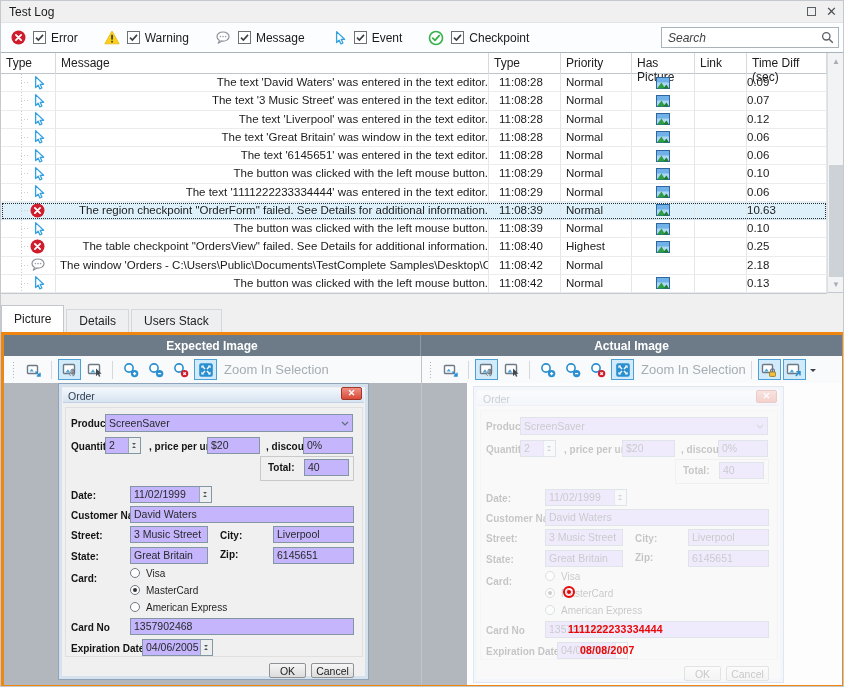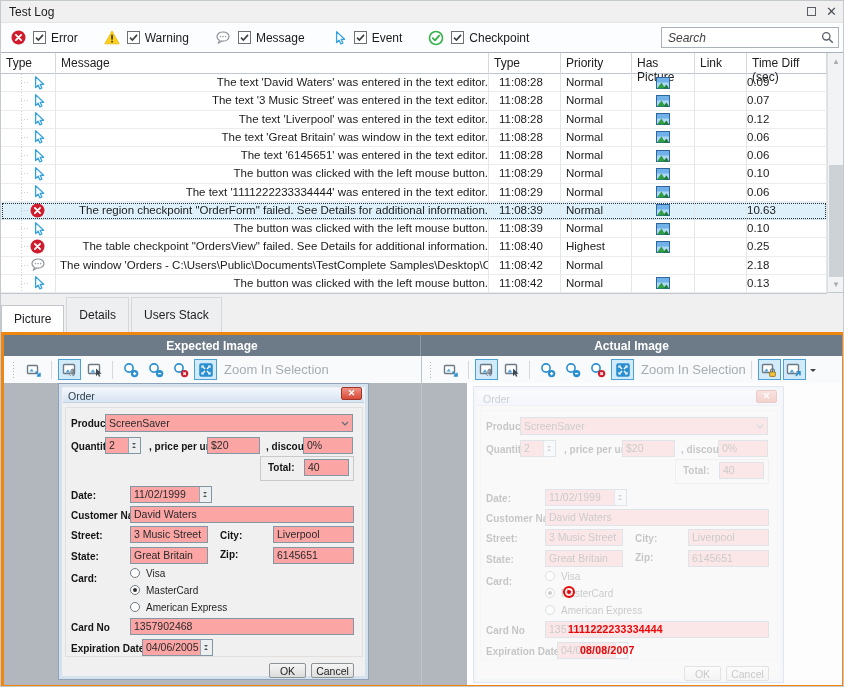--- a/index.html
+++ b/index.html
@@ -63,7 +63,7 @@
   .tabstrip { position:absolute; left:0; top:303px; width:844px; height:28px; display:flex; align-items:flex-end; }
   .tab { font-size:12px; color:#222; padding:0 12px; display:flex; align-items:center; cursor:pointer; }
   .tab.active { background:#fff; border:1px solid #c3c7cb; border-bottom:none; height:27px; }
-  .tab.inactive { background:#edeff1; border:1px solid #d5d8db; border-bottom:none; height:35px; margin-left:2px; }
+  .tab.inactive { background:#edeff1; border:1px solid #d5d8db; border-bottom:none; height:23px; margin-left:2px; }
 
   
   .ppanel { position:absolute; left:0; top:331px; width:844px; height:356px; border:3px solid #ee860f; background:#fdfdfe; }

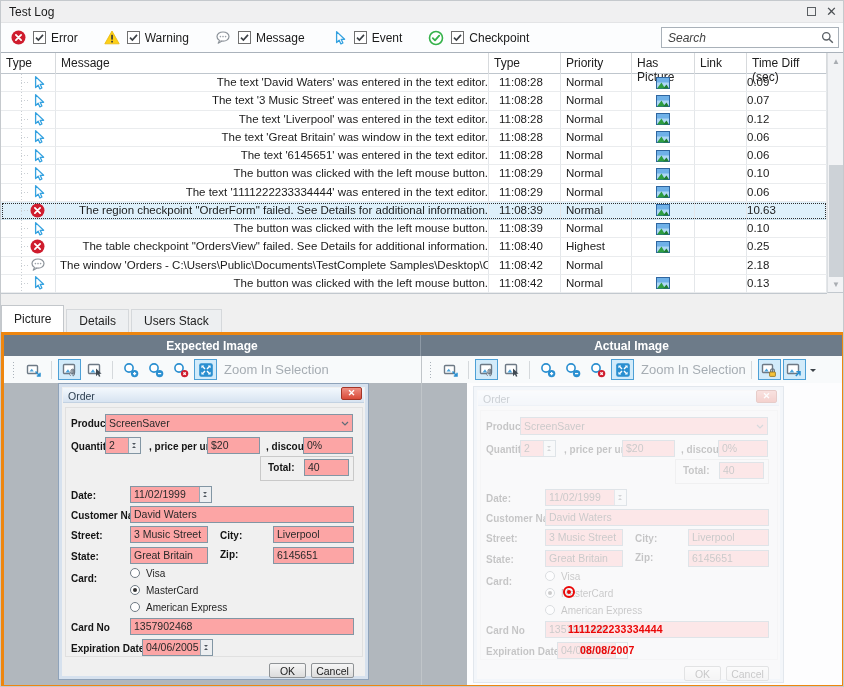--- a/index.html
+++ b/index.html
@@ -104,7 +104,7 @@
                display:flex; align-items:center; justify-content:center; line-height:1; }
   .dlg-group { left:6px; top:23px; width:298px; height:250px; border:1px solid #e0e0e0; }
   .dlg label { font-size:10px; font-weight:bold; color:#141414; white-space:nowrap; }
-  .dfield { background:#fca5a5; border:1px solid #8296a4; font-size:10.5px; color:#2a2a2a;
+  .dfield { background:#c4b5fd; border:1px solid #8296a4; font-size:10.5px; color:#2a2a2a;
             line-height:15px; padding-left:3px; white-space:nowrap; overflow:hidden; }
   .spin::after { content:""; position:absolute; right:0; top:0; width:11px; height:100%;
                  background:#eceef0; border-left:1px solid #9aa8b4;

